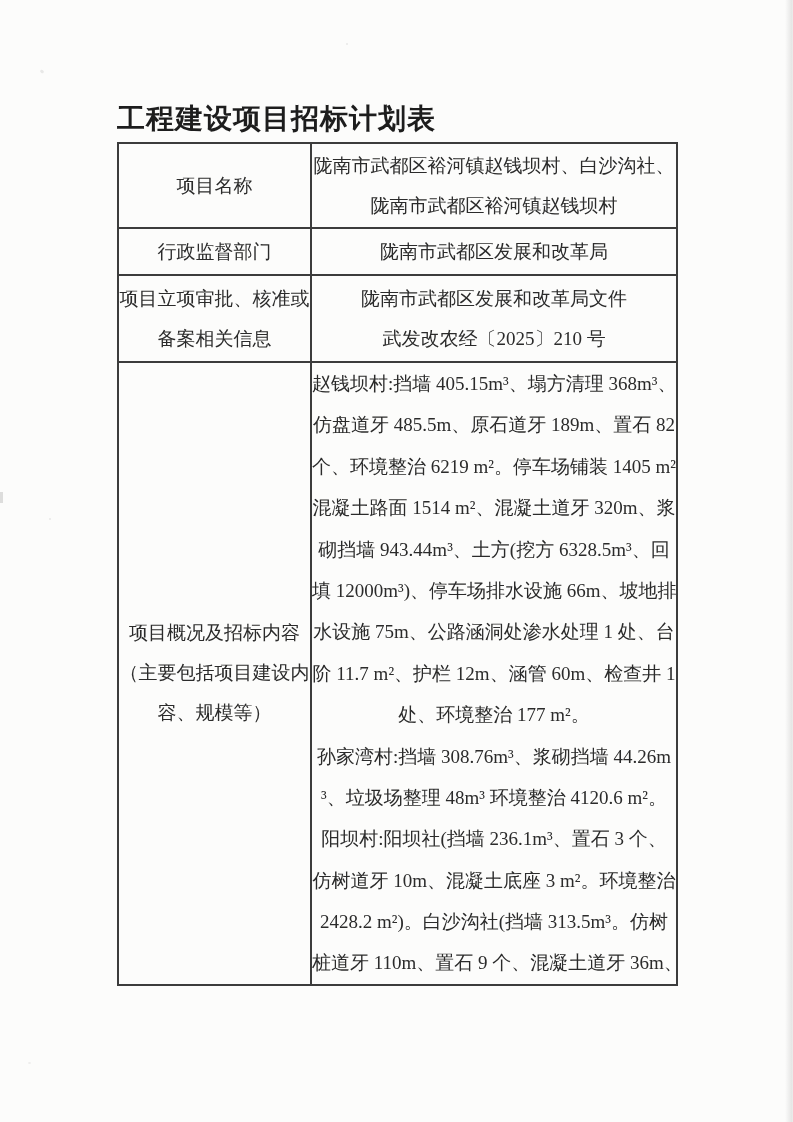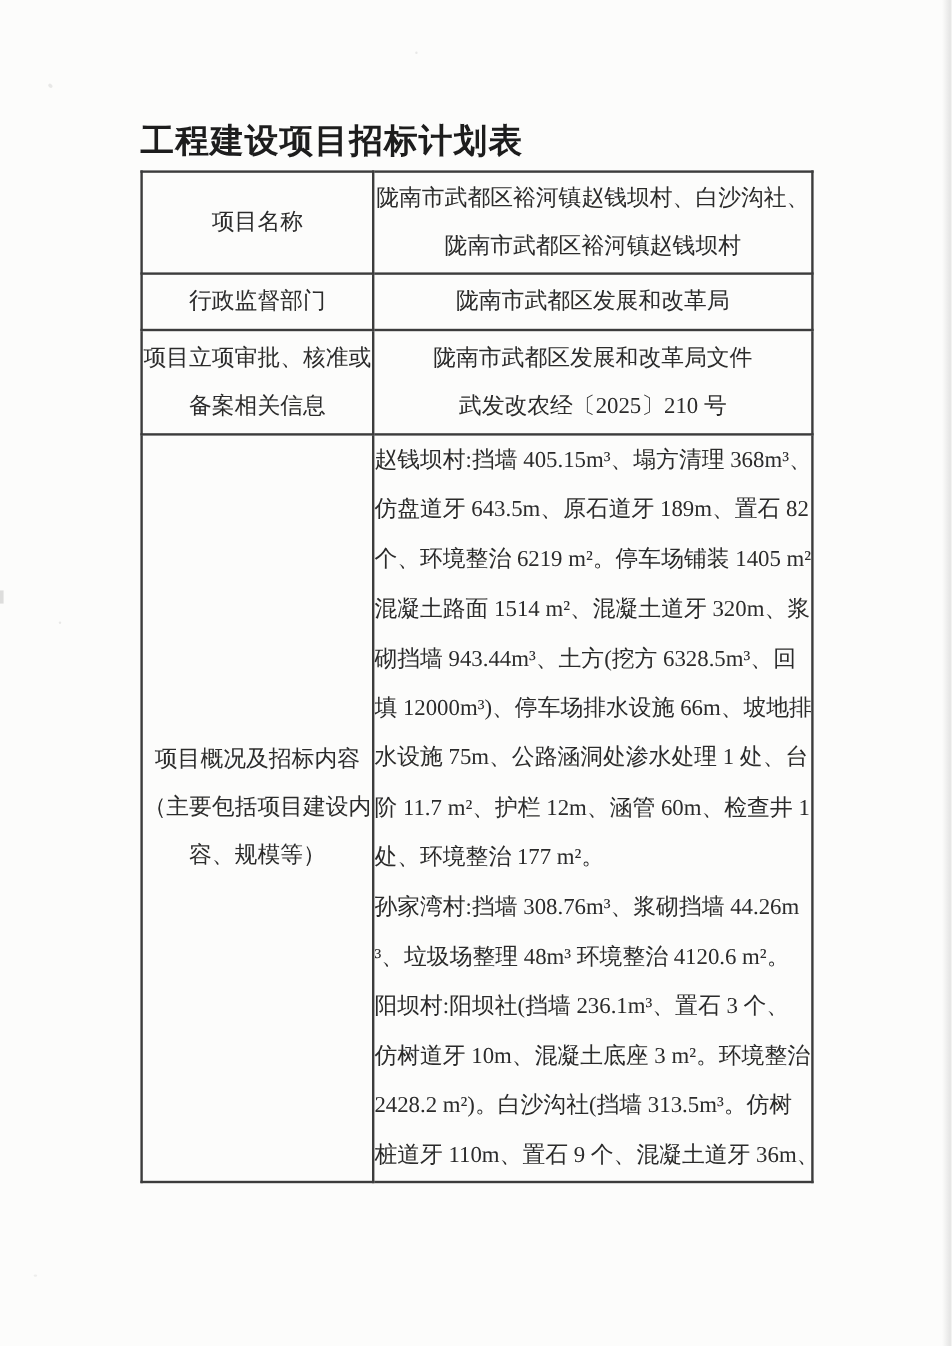--- a/index.html
+++ b/index.html
@@ -84,7 +84,7 @@
   tr.row-5 { height: 622px; }
   td.detail-cell {
     vertical-align: top;
-    text-align: left;
+    text-align: center;
     padding-left: 7px;
     padding-right: 5px;
   }

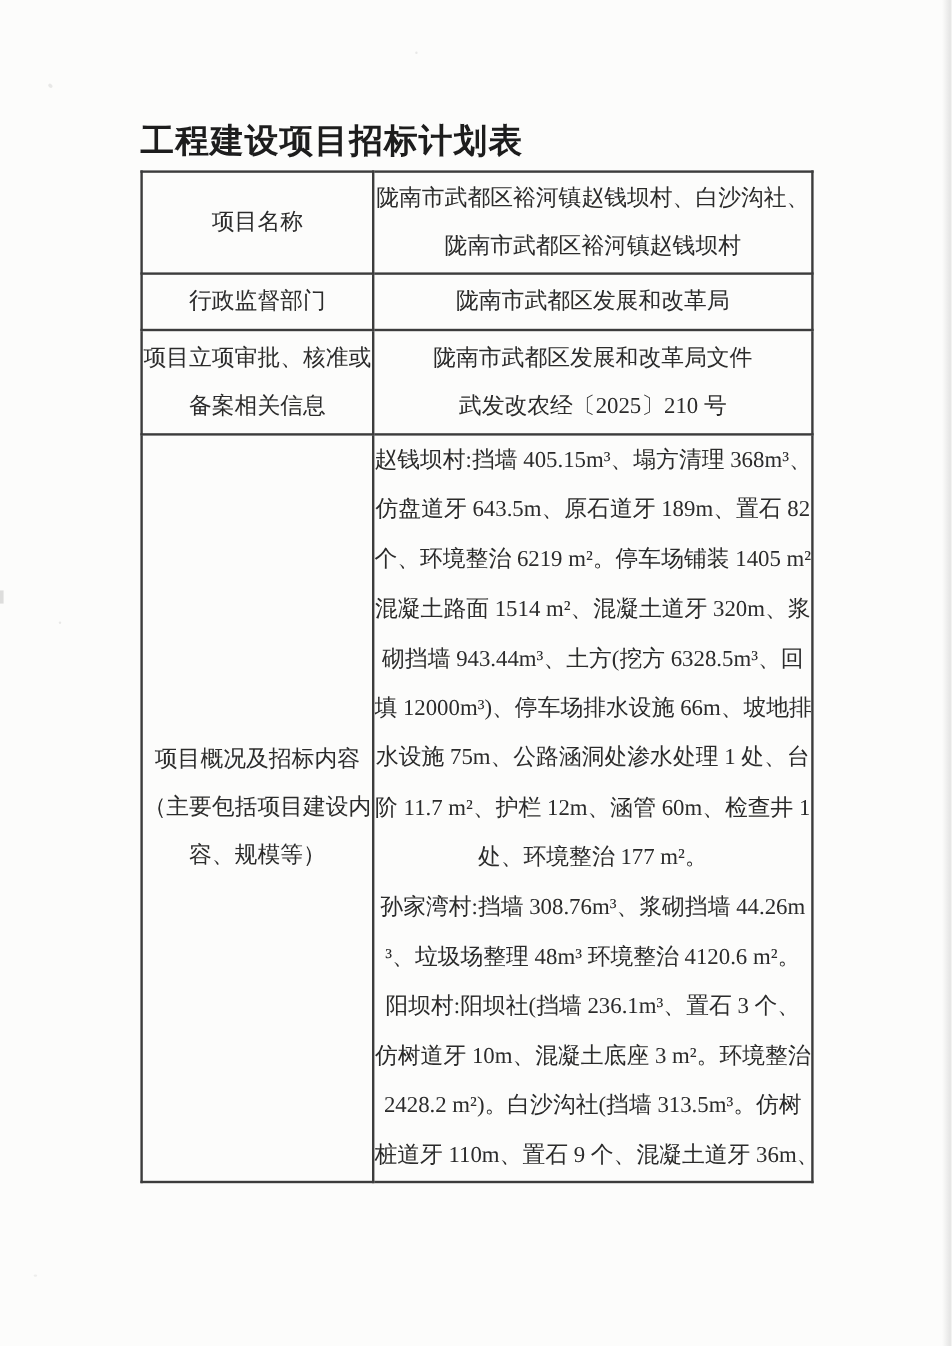--- a/index.html
+++ b/index.html
@@ -147,7 +147,7 @@
       </td>
       <td class="detail-cell">
         <span class="line">赵钱坝村:挡墙 405.15m³、塌方清理 368m³、</span>
-        <span class="line">仿盘道牙 643.5m、原石道牙 189m、置石 82</span>
+        <span class="line">仿盘道牙 485.5m、原石道牙 189m、置石 82</span>
         <span class="line">个、环境整治 6219 m²。停车场铺装 1405 m²、</span>
         <span class="line">混凝土路面 1514 m²、混凝土道牙 320m、浆</span>
         <span class="line">砌挡墙 943.44m³、土方(挖方 6328.5m³、回</span>

